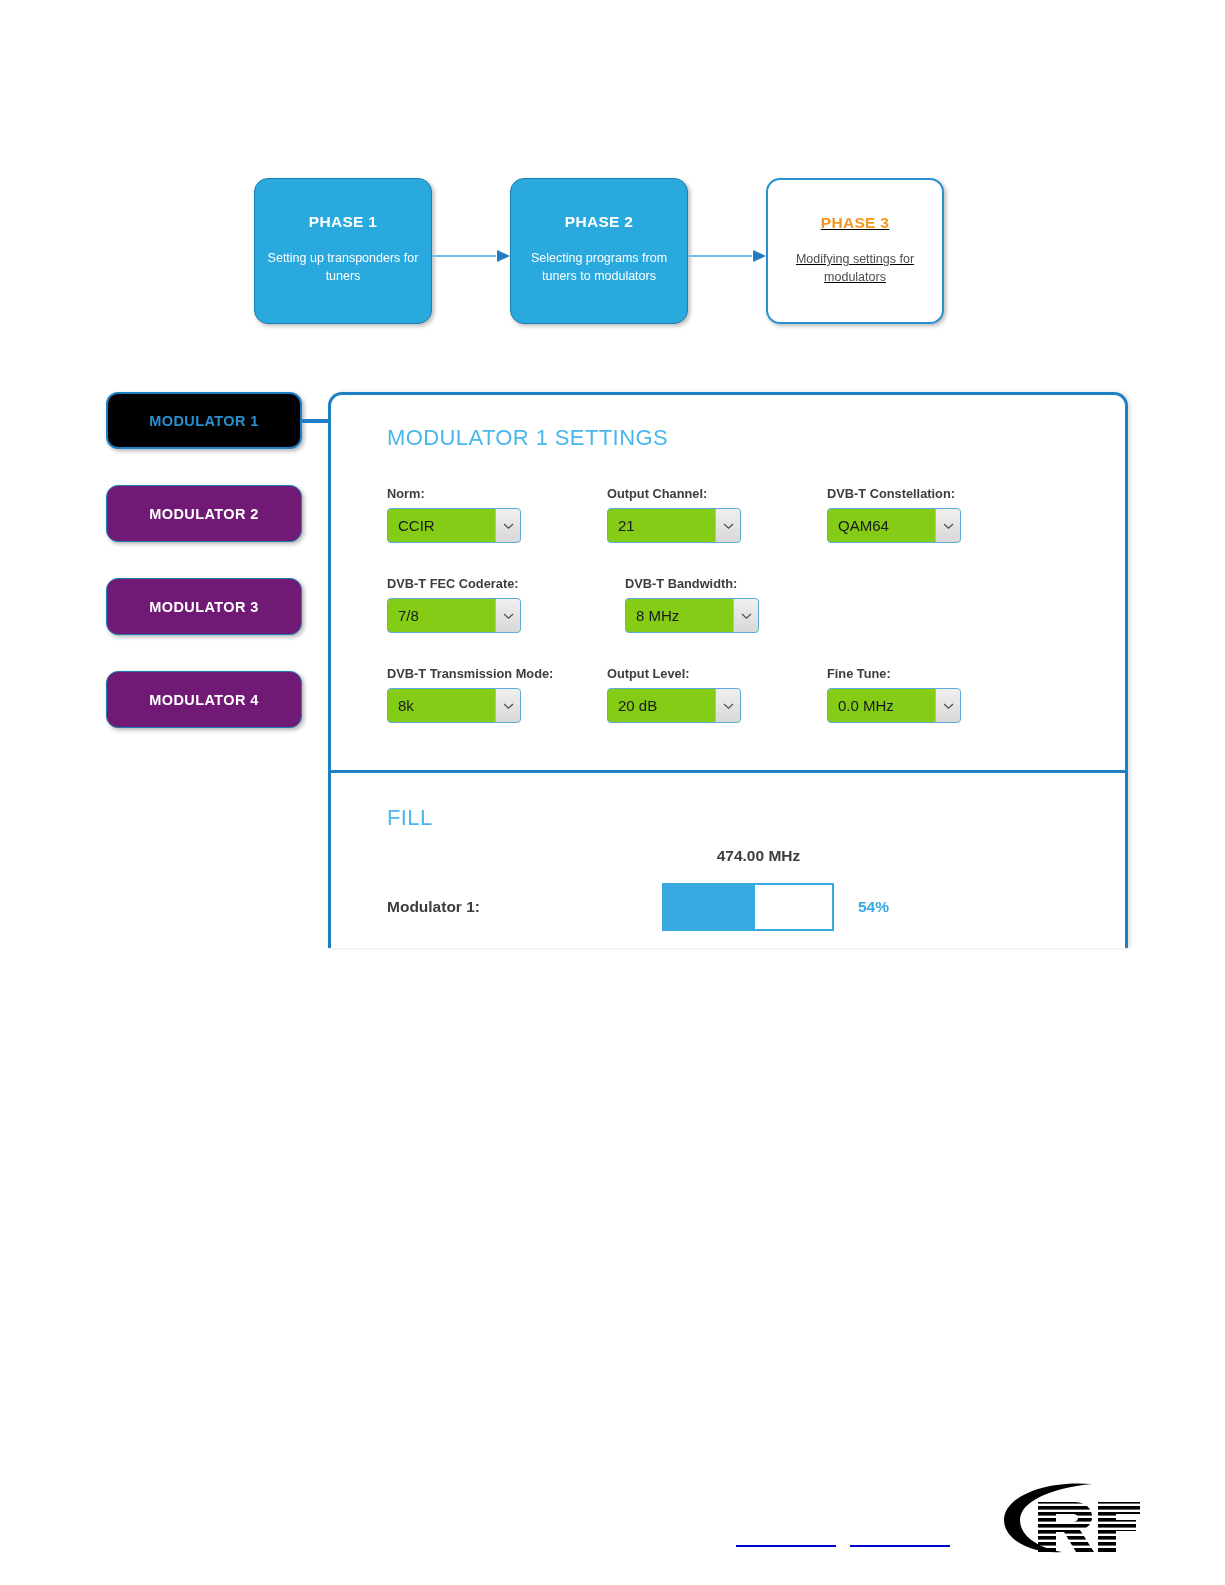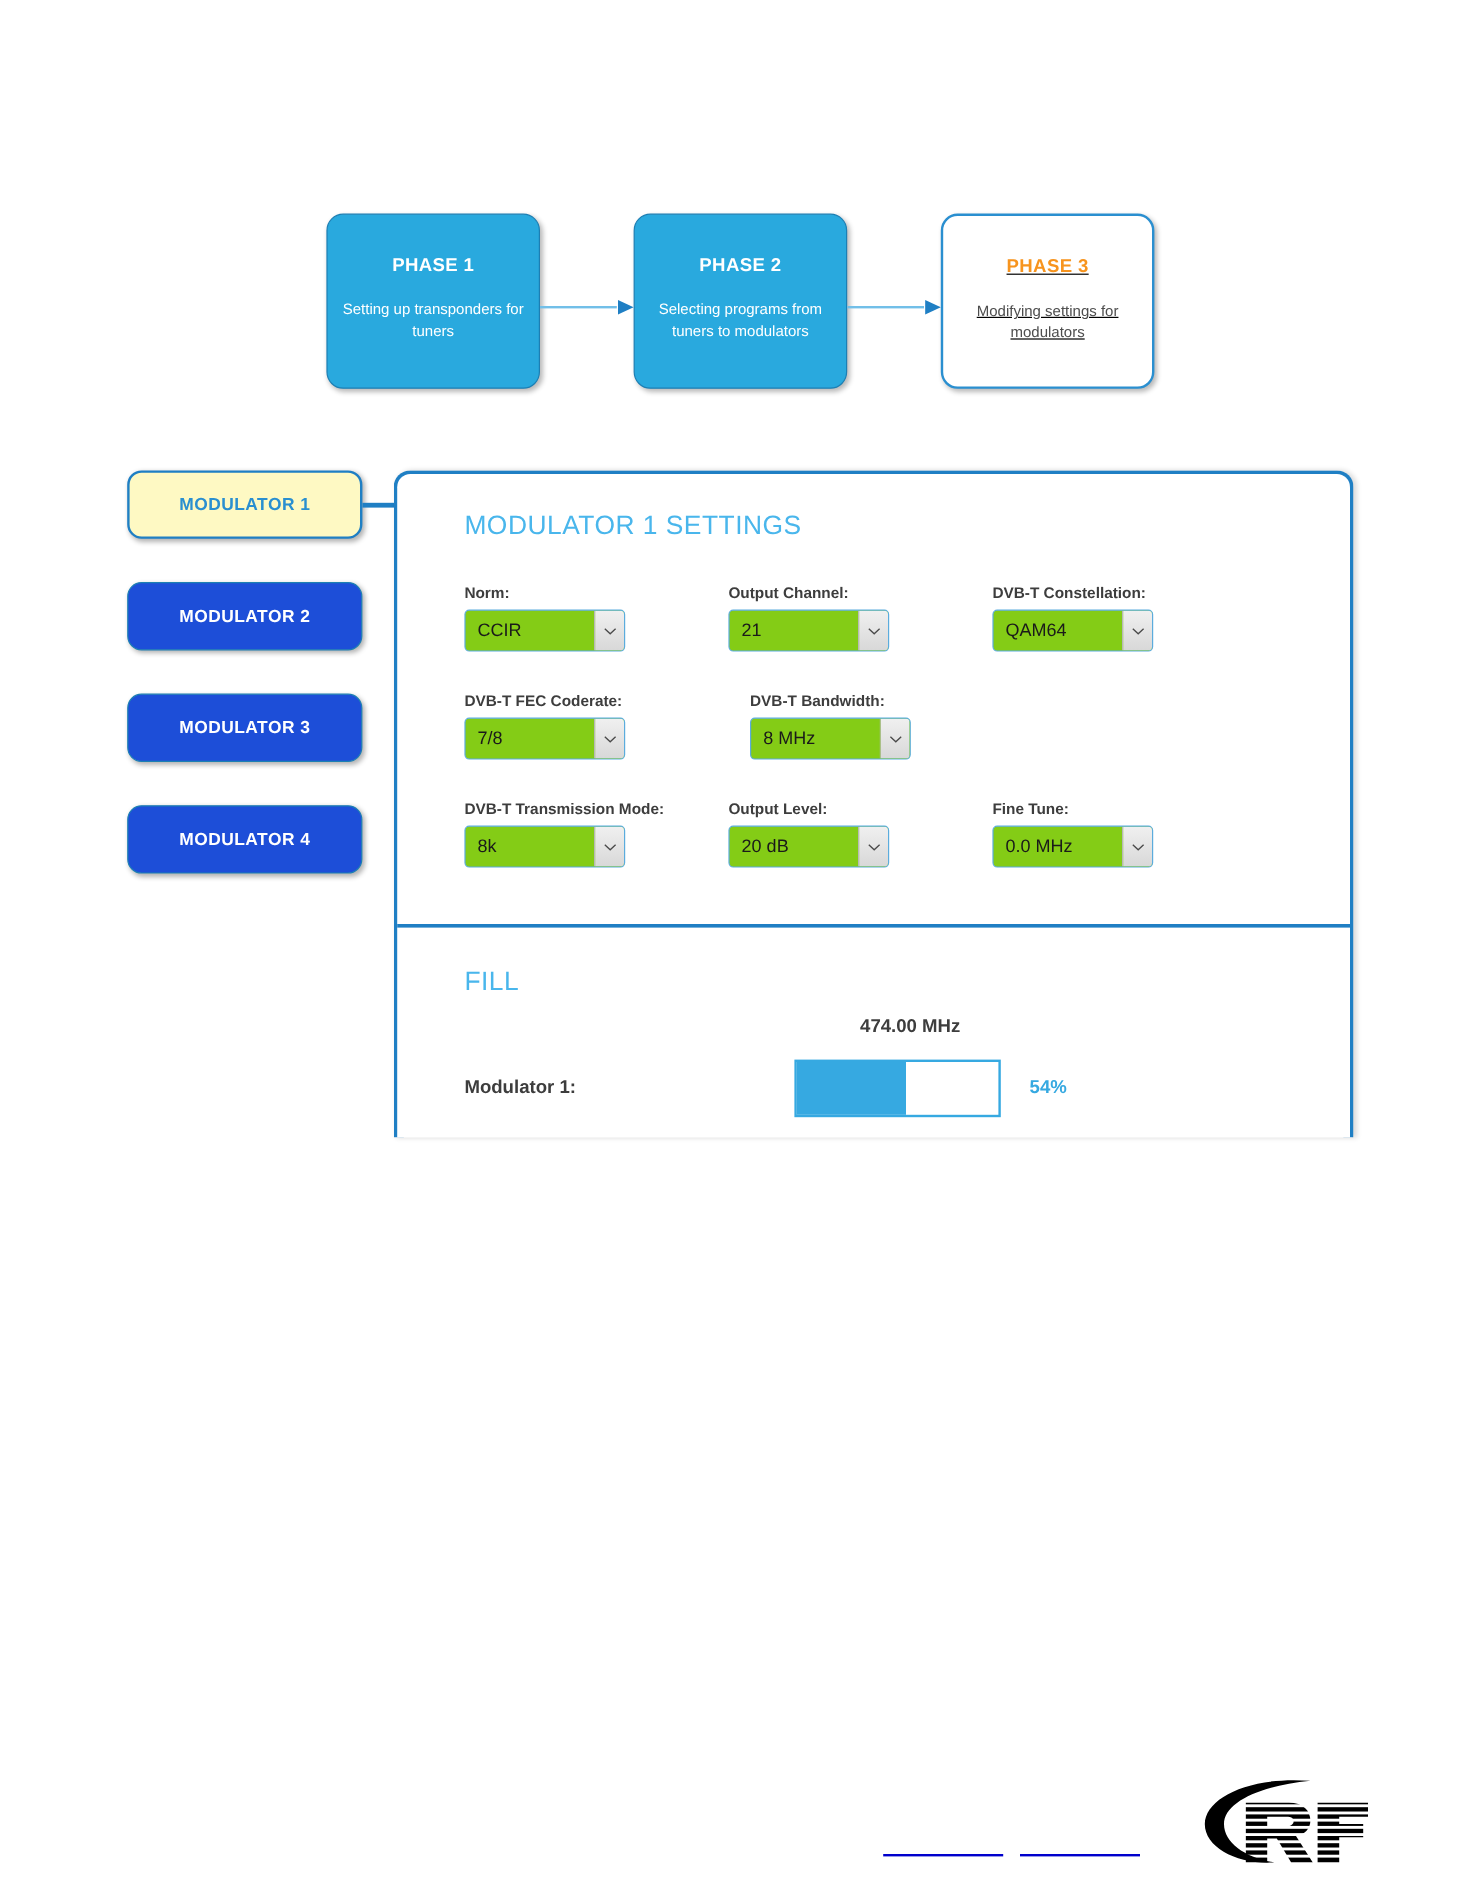--- a/index.html
+++ b/index.html
@@ -19,7 +19,7 @@
   
   #phase-flow {
     position: absolute;
-    left: 272px;
+    left: 254px;
     top: 178px;
     width: 700px;
     height: 152px;

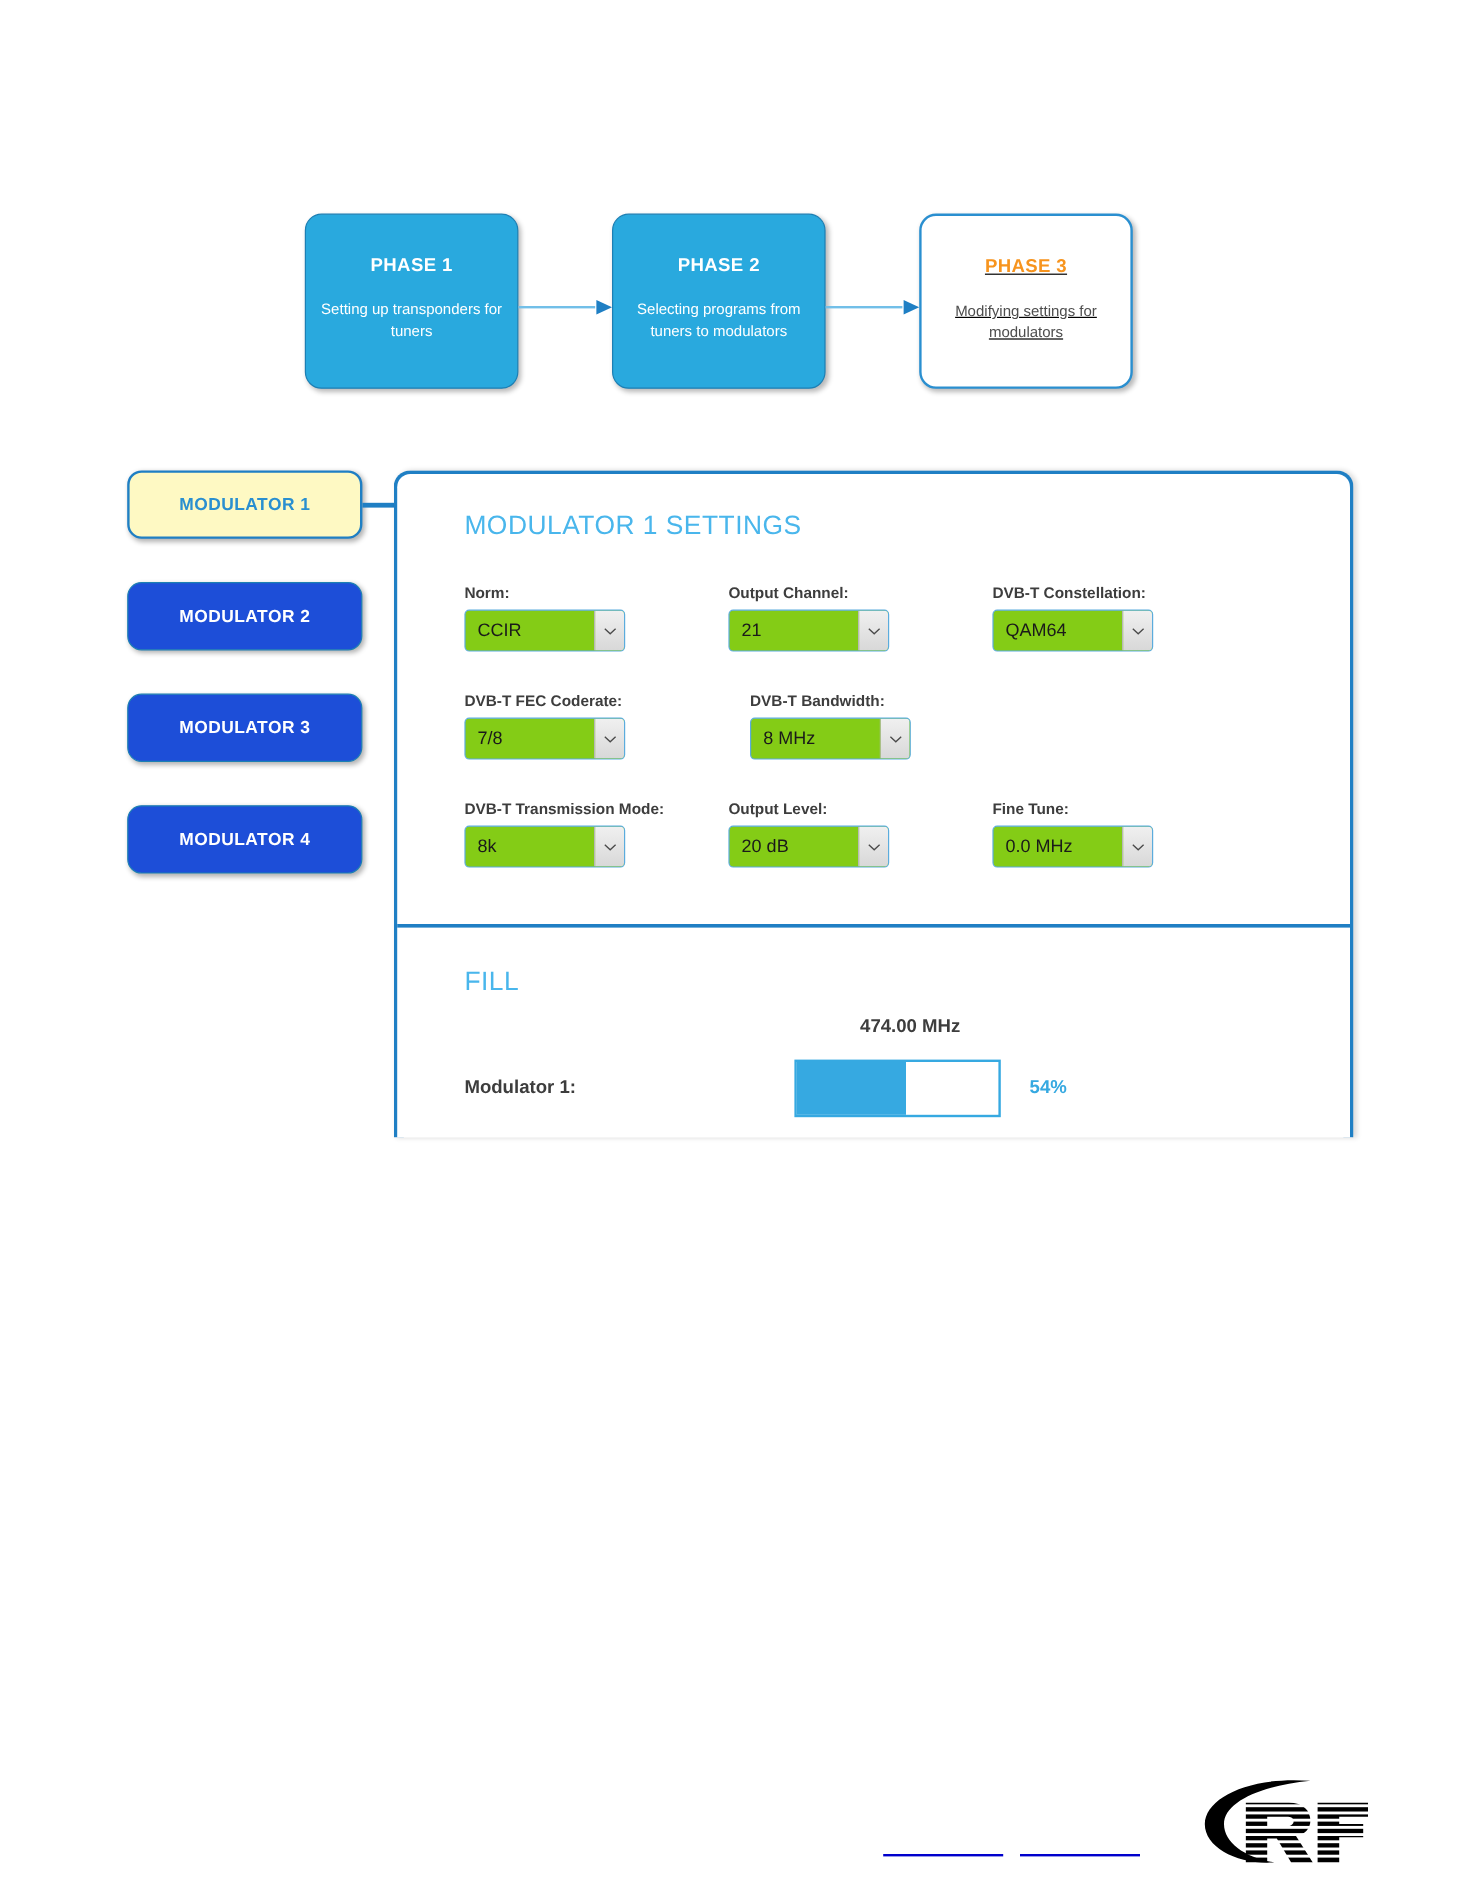--- a/index.html
+++ b/index.html
@@ -110,7 +110,7 @@
     box-shadow: 2px 2px 4px rgba(0,0,0,0.3);
   }
   .mod-tab.active {
-    background: #fef9c3;
+    background: #000000;
     border: 2px solid #1f7fc4;
     color: #2a8fd0;
   }

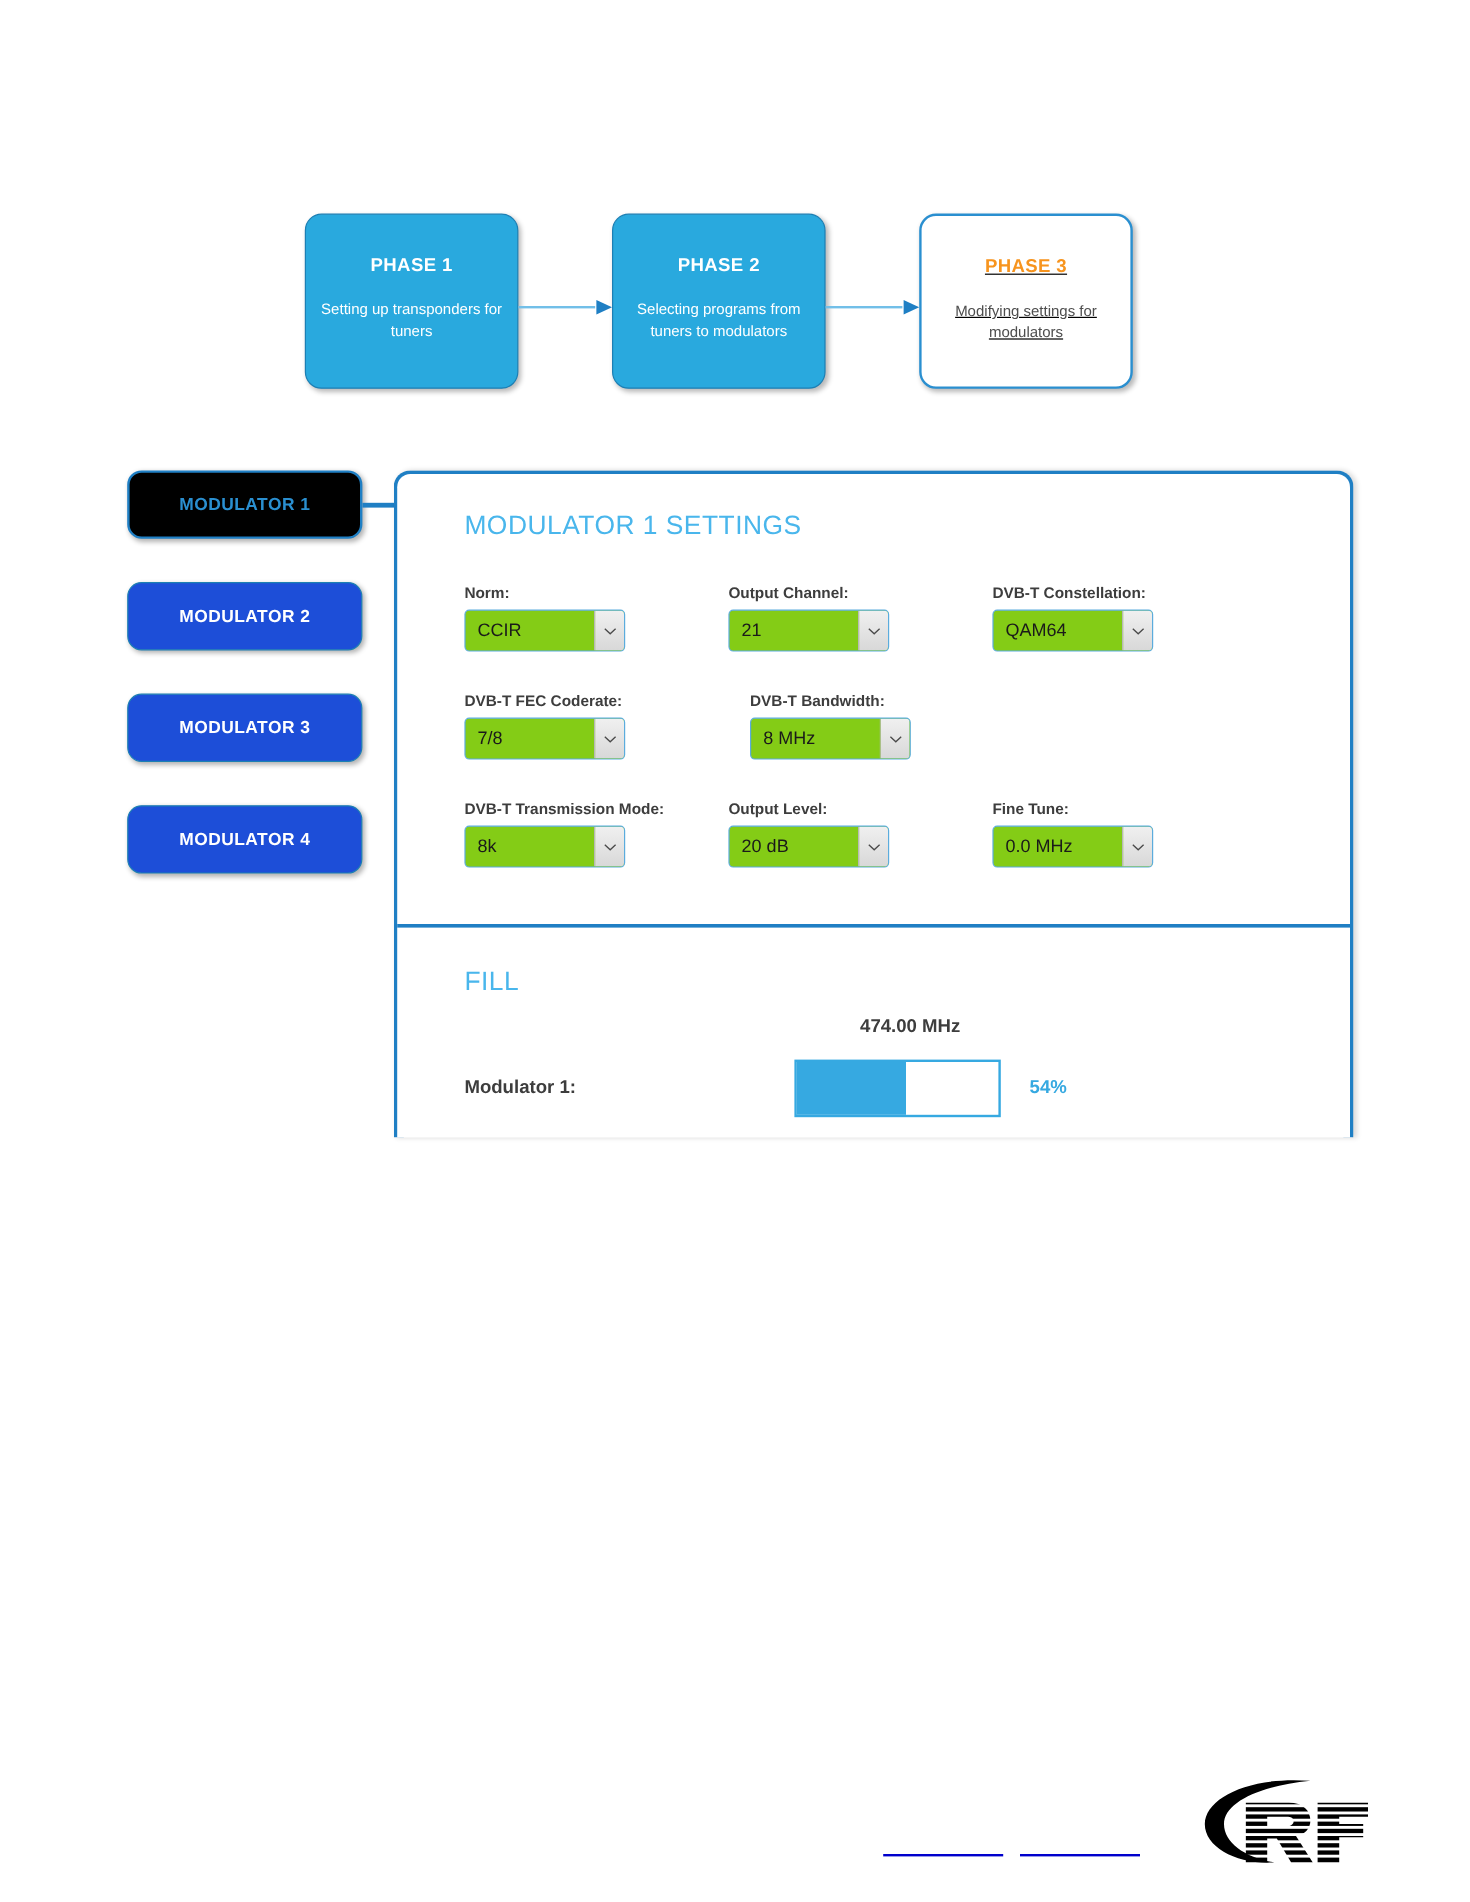--- a/index.html
+++ b/index.html
@@ -115,7 +115,7 @@
     color: #2a8fd0;
   }
   .mod-tab.inactive {
-    background: #1d4ed8;
+    background: #701a75;
     border: 1px solid #1c7fb4;
     color: #ffffff;
   }

